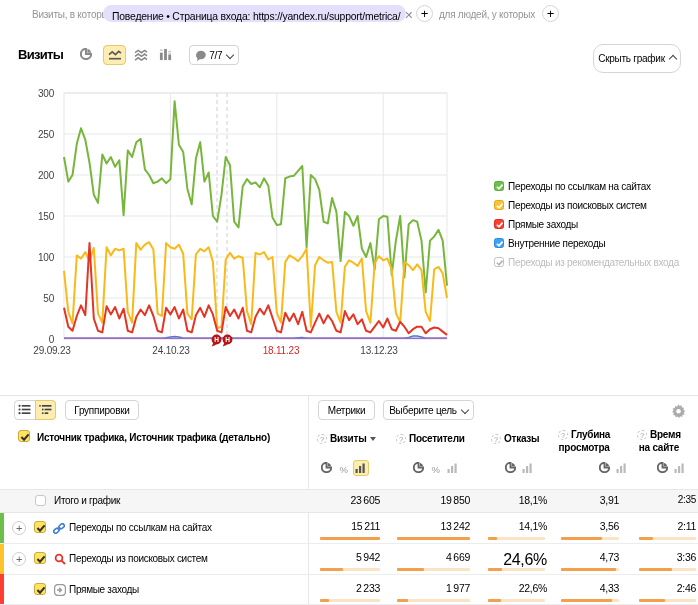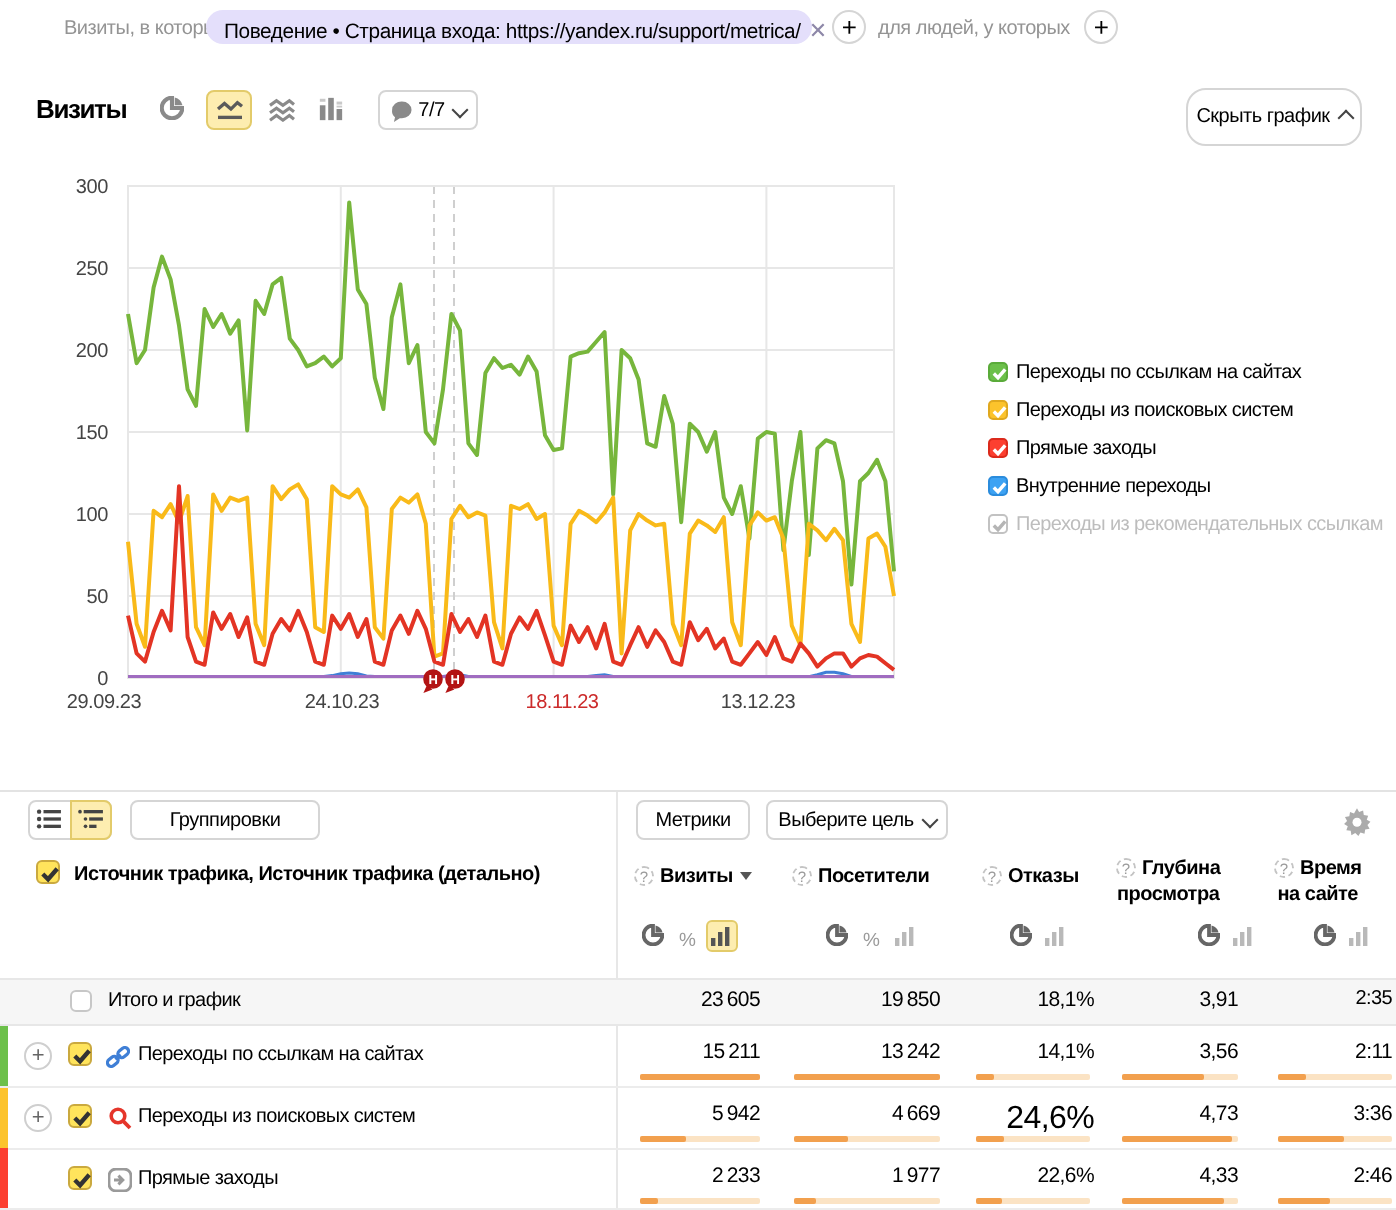--- a/index.html
+++ b/index.html
@@ -123,7 +123,7 @@
       <path d="M2 5 L4.2 7.2 L8 2.8" stroke="#b5b5b5" stroke-width="1.8" fill="none"></path>
     </svg>
   </div>
-<div class="lbl" style="left:508px;top:257px;color:#bdbdbd">Переходы из рекомендательных ссылкам</div>
+<div class="lbl" style="left:508px;top:257px;color:#bdbdbd">Переходы из рекомендательных входа</div>
 
 <div class="abs" style="left:0;top:395px;width:698px;height:1px;background:#e3e3e3"></div>
 <div class="abs" style="left:308px;top:396px;width:1px;height:209px;background:#e7e7e7"></div>

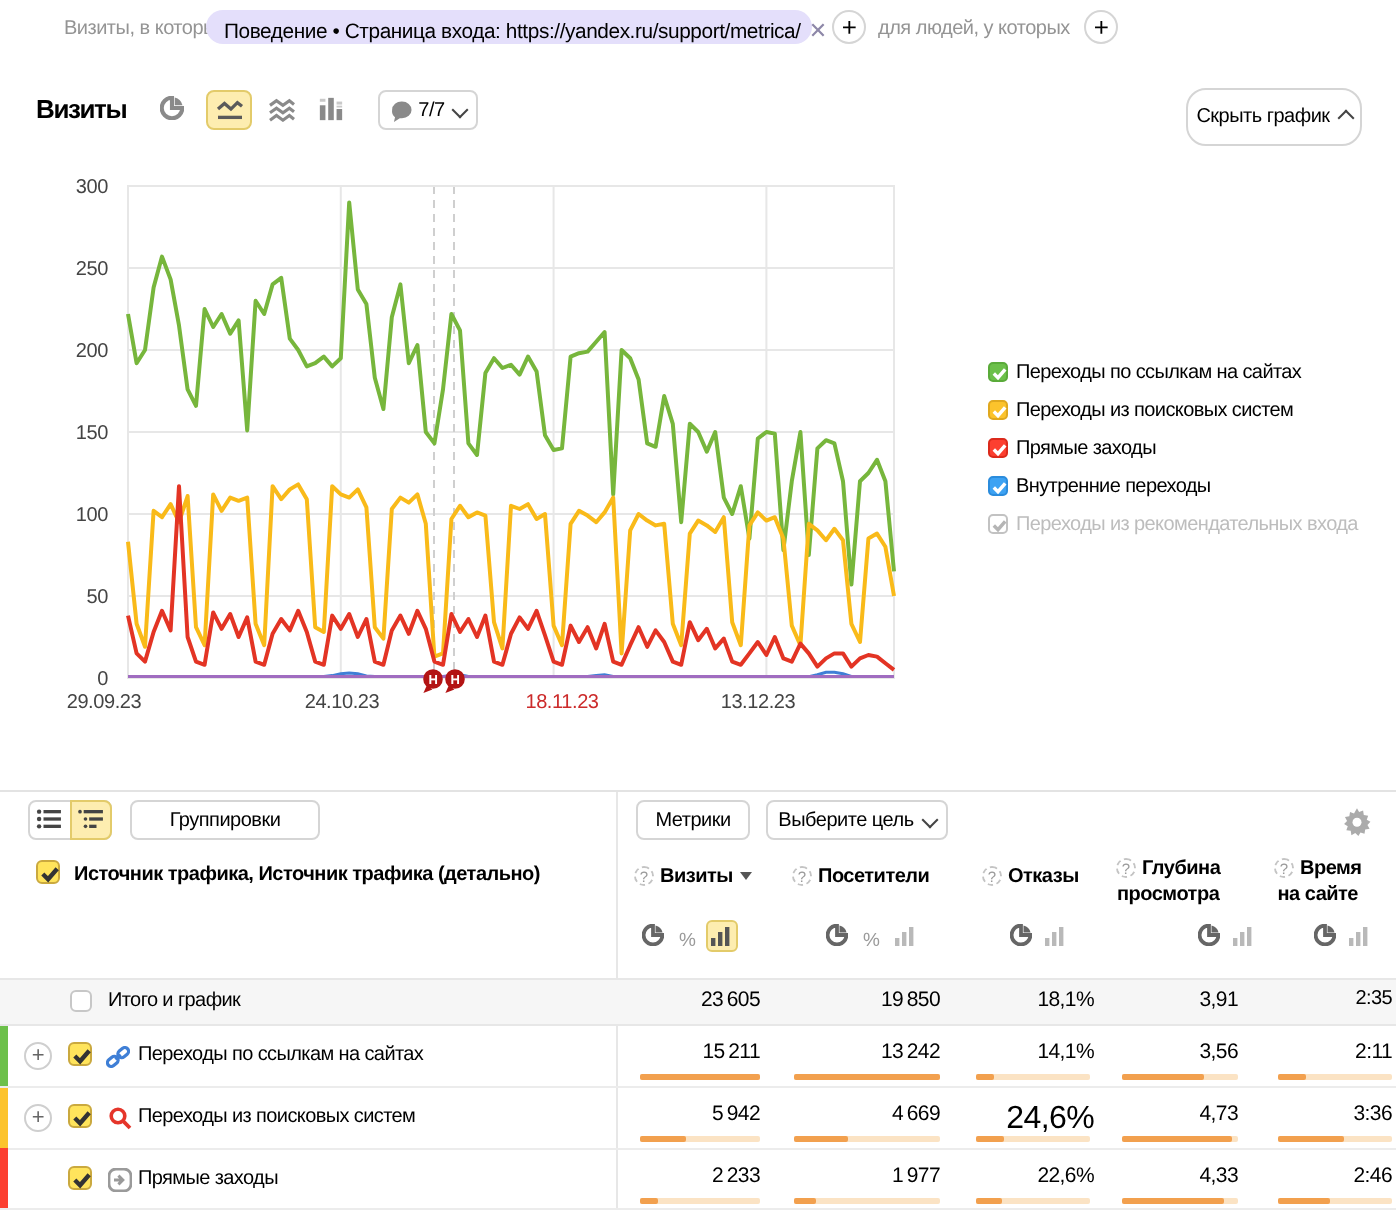--- a/index.html
+++ b/index.html
@@ -146,7 +146,7 @@
       <rect x="6" y="9.1" width="4" height="1.8" fill="#444"></rect>
       <circle cx="4" cy="10" r="1" fill="#444"></circle>
     </svg></div>
-<div class="btn" style="left:65px;top:400px;width:95px;height:20px">Группировки</div>
+<div class="btn" style="left:65px;top:400px;width:74px;height:20px">Группировки</div>
 <div class="btn" style="left:318px;top:400px;width:57px;height:20px">Метрики</div>
 <div class="btn" style="left:383px;top:400px;width:91px;height:20px">Выберите цель<span class="caretdn"></span></div>
 <div class="abs" style="left:671px;top:404px"><svg width="15" height="15" viewBox="0 0 16 16">

